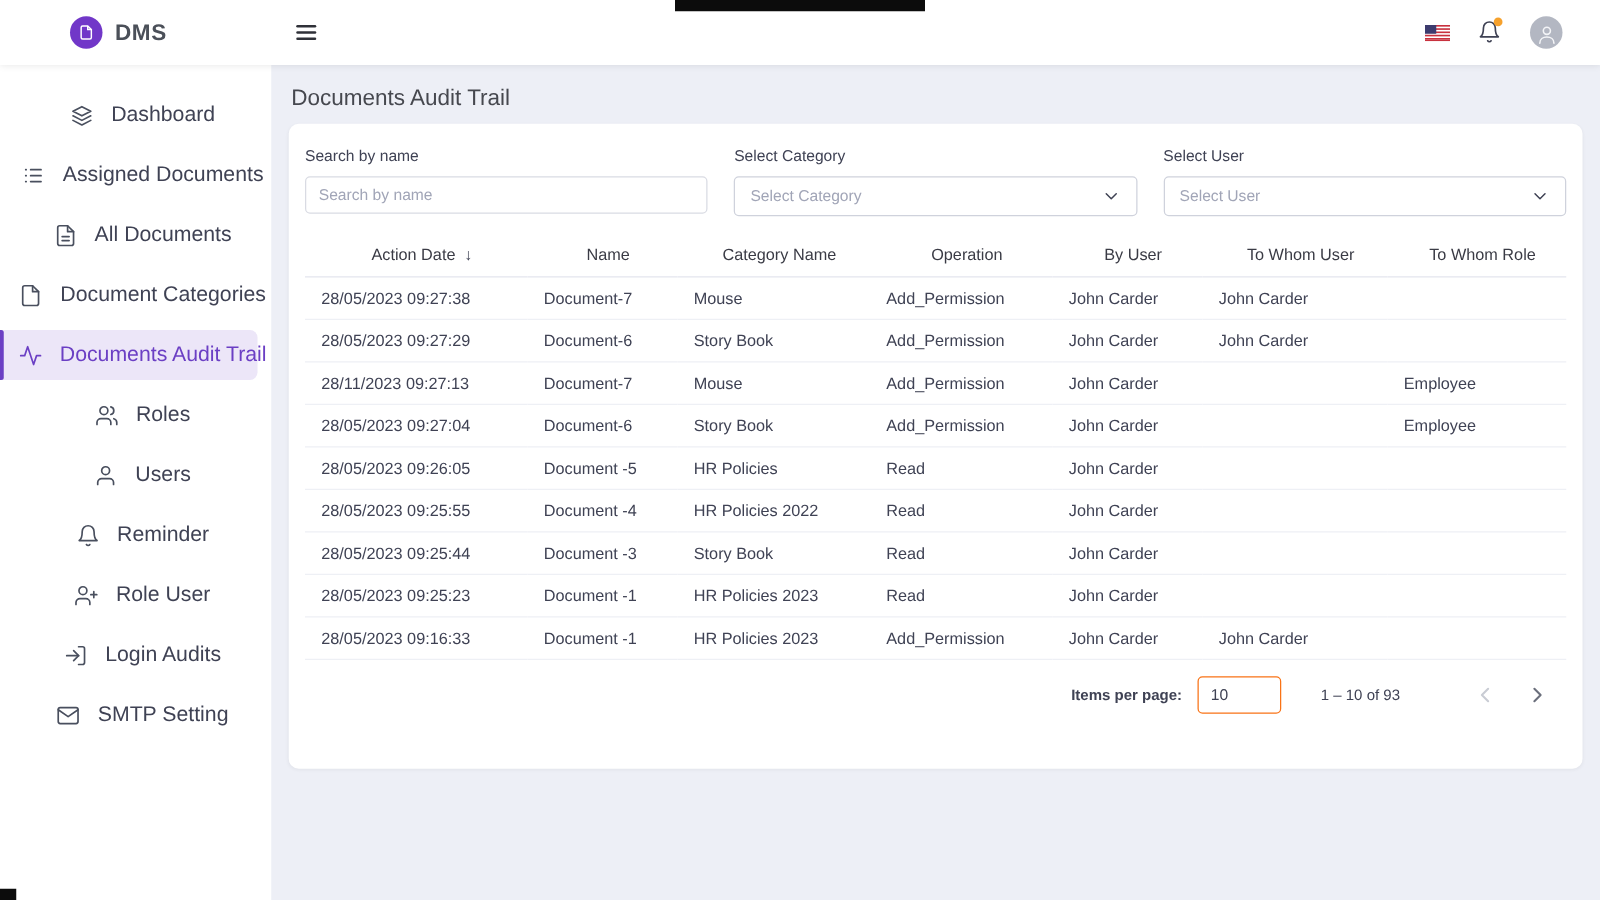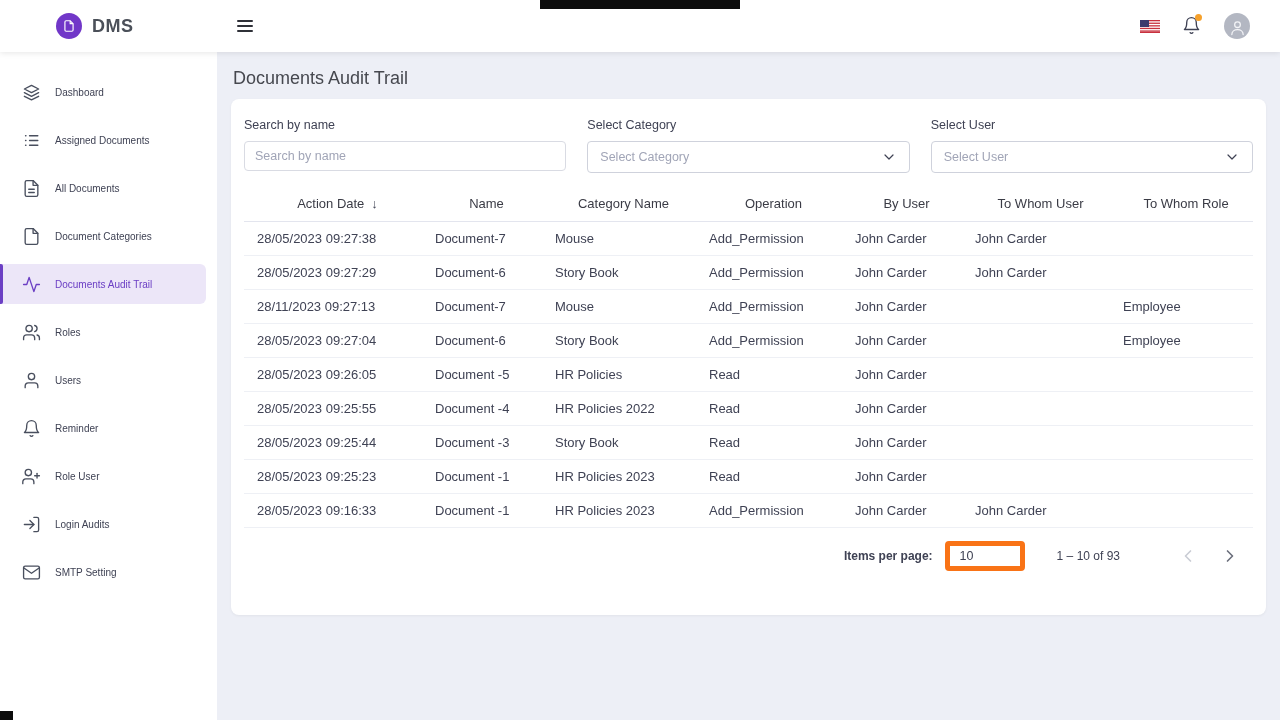--- a/index.html
+++ b/index.html
@@ -39,8 +39,8 @@
   .sidebar { width:217px; background:#fff; padding-top:12px; flex:0 0 217px; }
   .side-item {
     display:flex; align-items:center; gap:14px; height:40px; margin:8px 11px 8px 0;
-    padding-left:22px; font-size:10px; color:#3f4254; cursor:pointer;
-    border-radius:0 6px 6px 0; position:relative; white-space:nowrap;
+    padding-left:22px; font-size:17px; color:#3f4254; cursor:pointer;
+    border-radius:0 6px 6px 0; position:relative; white-space:nowrap;justify-content:center;
   }
   .side-item .side-icon { width:19px; height:19px; display:flex; }
   .side-item .side-icon svg { width:19px; height:19px; stroke:#494f5e; fill:none; stroke-width:1.7; stroke-linecap:round; stroke-linejoin:round; }

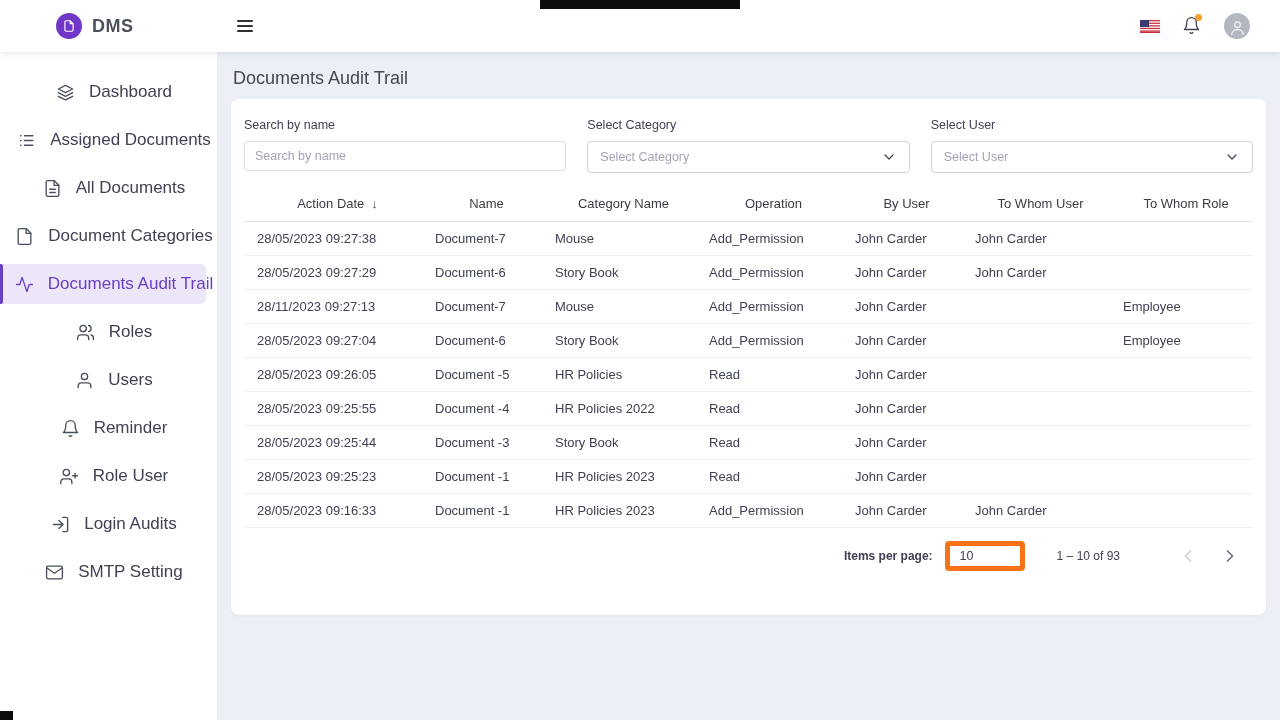--- a/index.html
+++ b/index.html
@@ -90,7 +90,7 @@
   }
   .ipp-label { margin-right:12px;font-weight:bold; }
   .ipp-input {
-    width:80px; height:30px; border:5px solid #f97316; border-radius:4px;
+    width:67px; height:30px; border:1px solid #f97316; border-radius:4px;
     font-family:inherit; font-size:12.5px; color:#3f4254; padding:0 10px; outline:none; margin-right:32px;
   }
   .range-text { margin-right:55px; }

